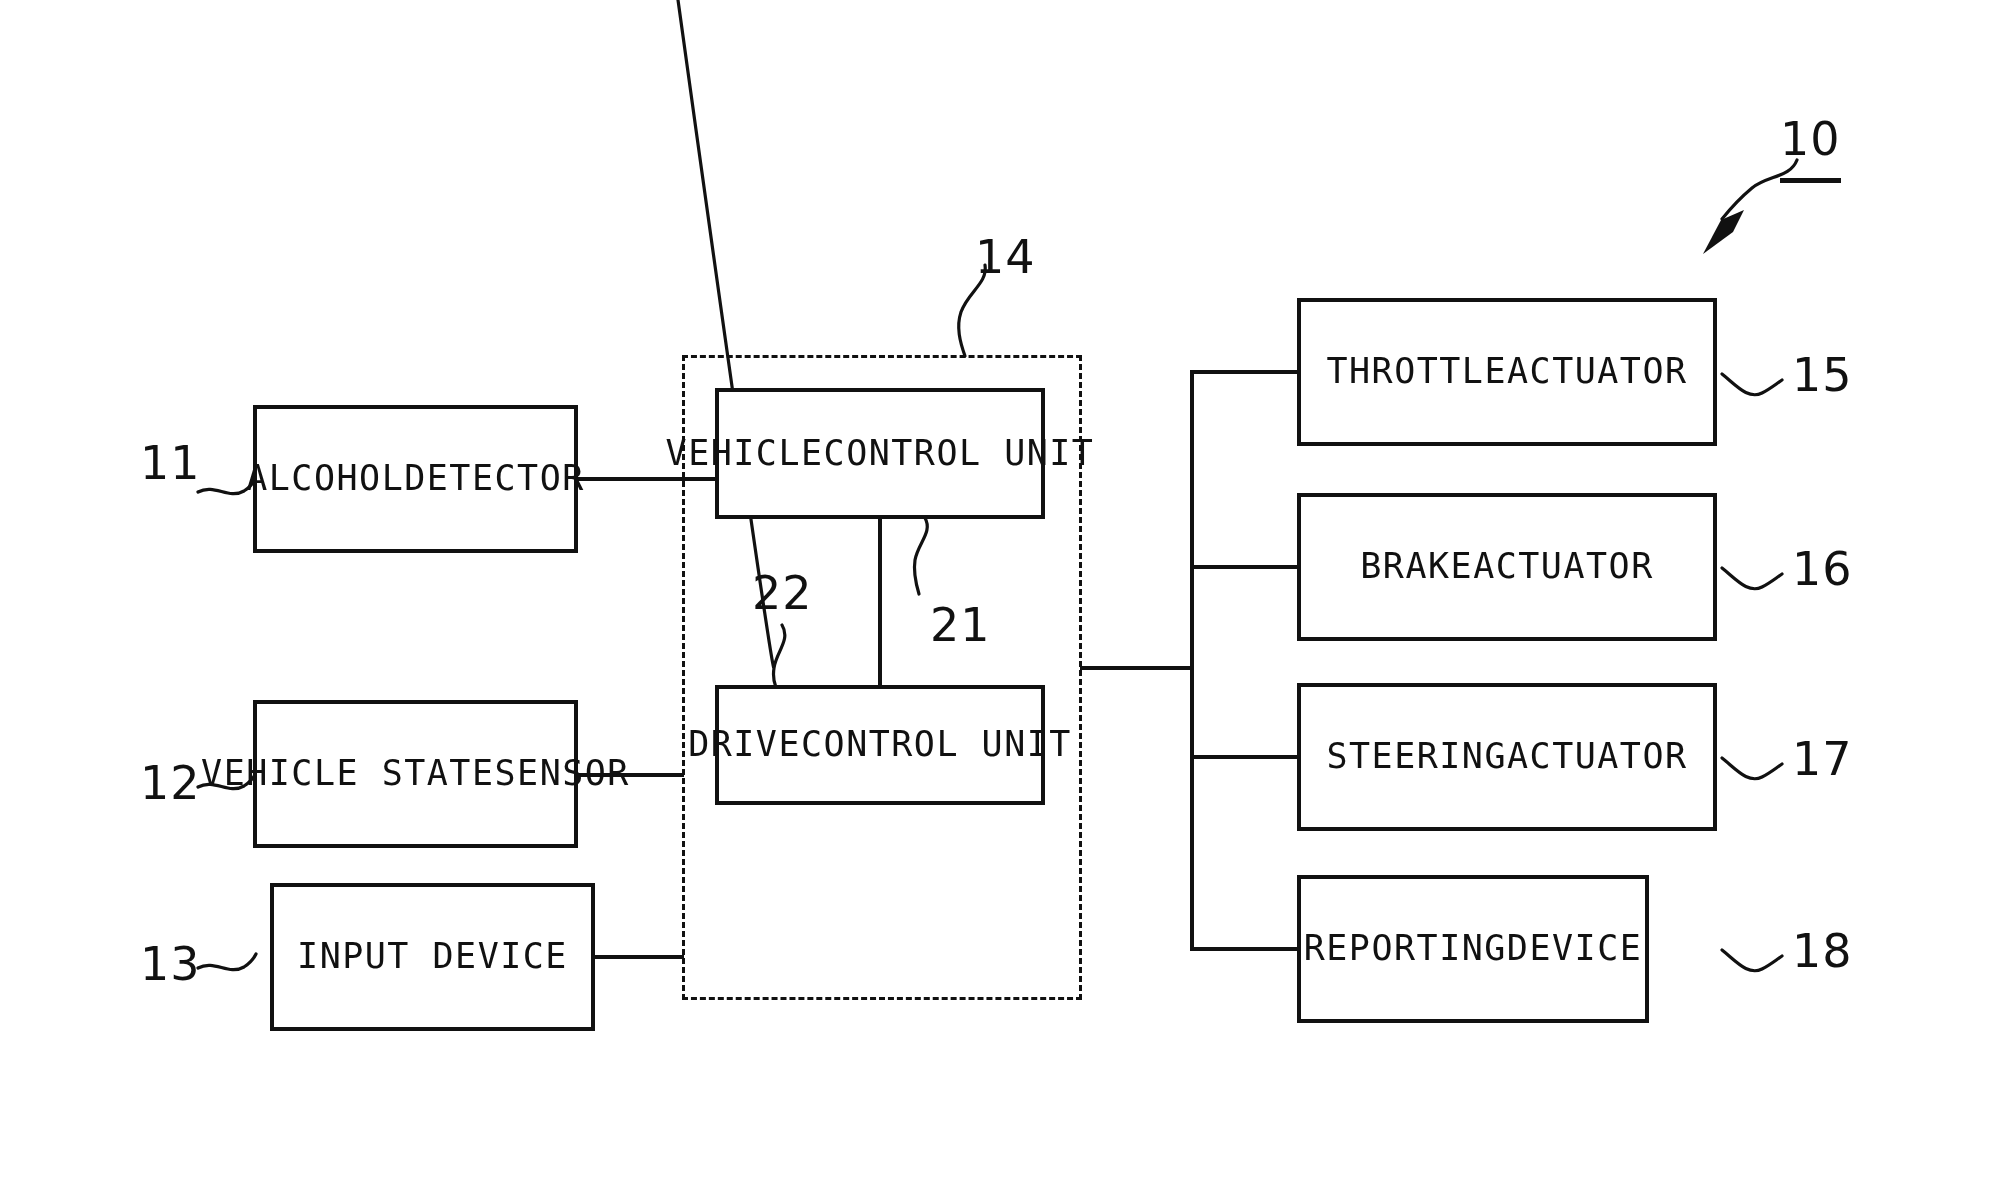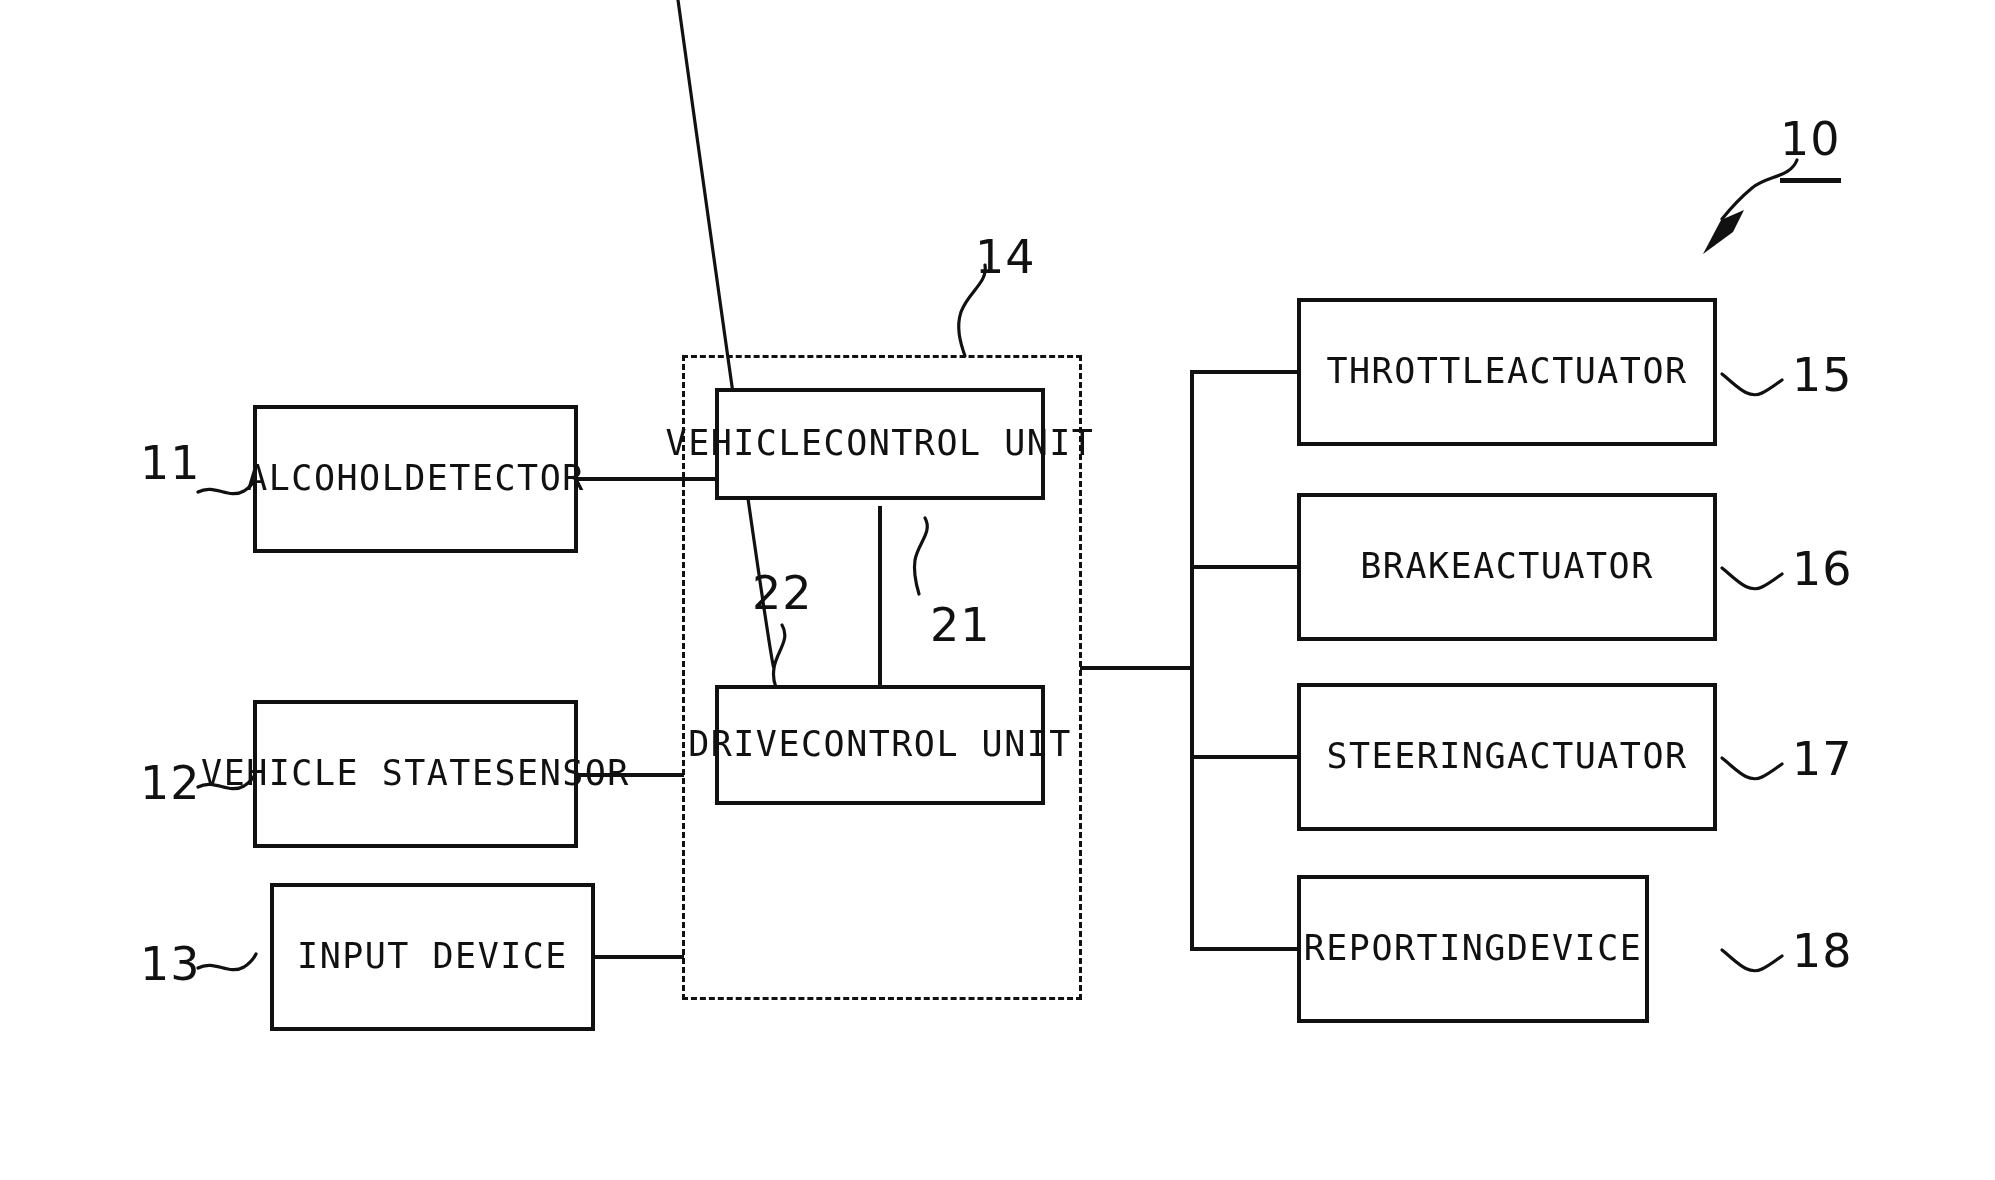--- a/index.html
+++ b/index.html
@@ -126,7 +126,7 @@
     <span class="ln">INPUT DEVICE</span>
   </div>
 
-  <div class="blk" id="blk-vehicle-control-unit" style="left: 715px; top: 388px; width: 330px; height: 112px;">
+  <div class="blk" id="blk-vehicle-control-unit" style="left: 715px; top: 388px; width: 330px; height: 131px;">
     <span class="ln">VEHICLE</span>
     <span class="ln">CONTROL UNIT</span>
   </div>

